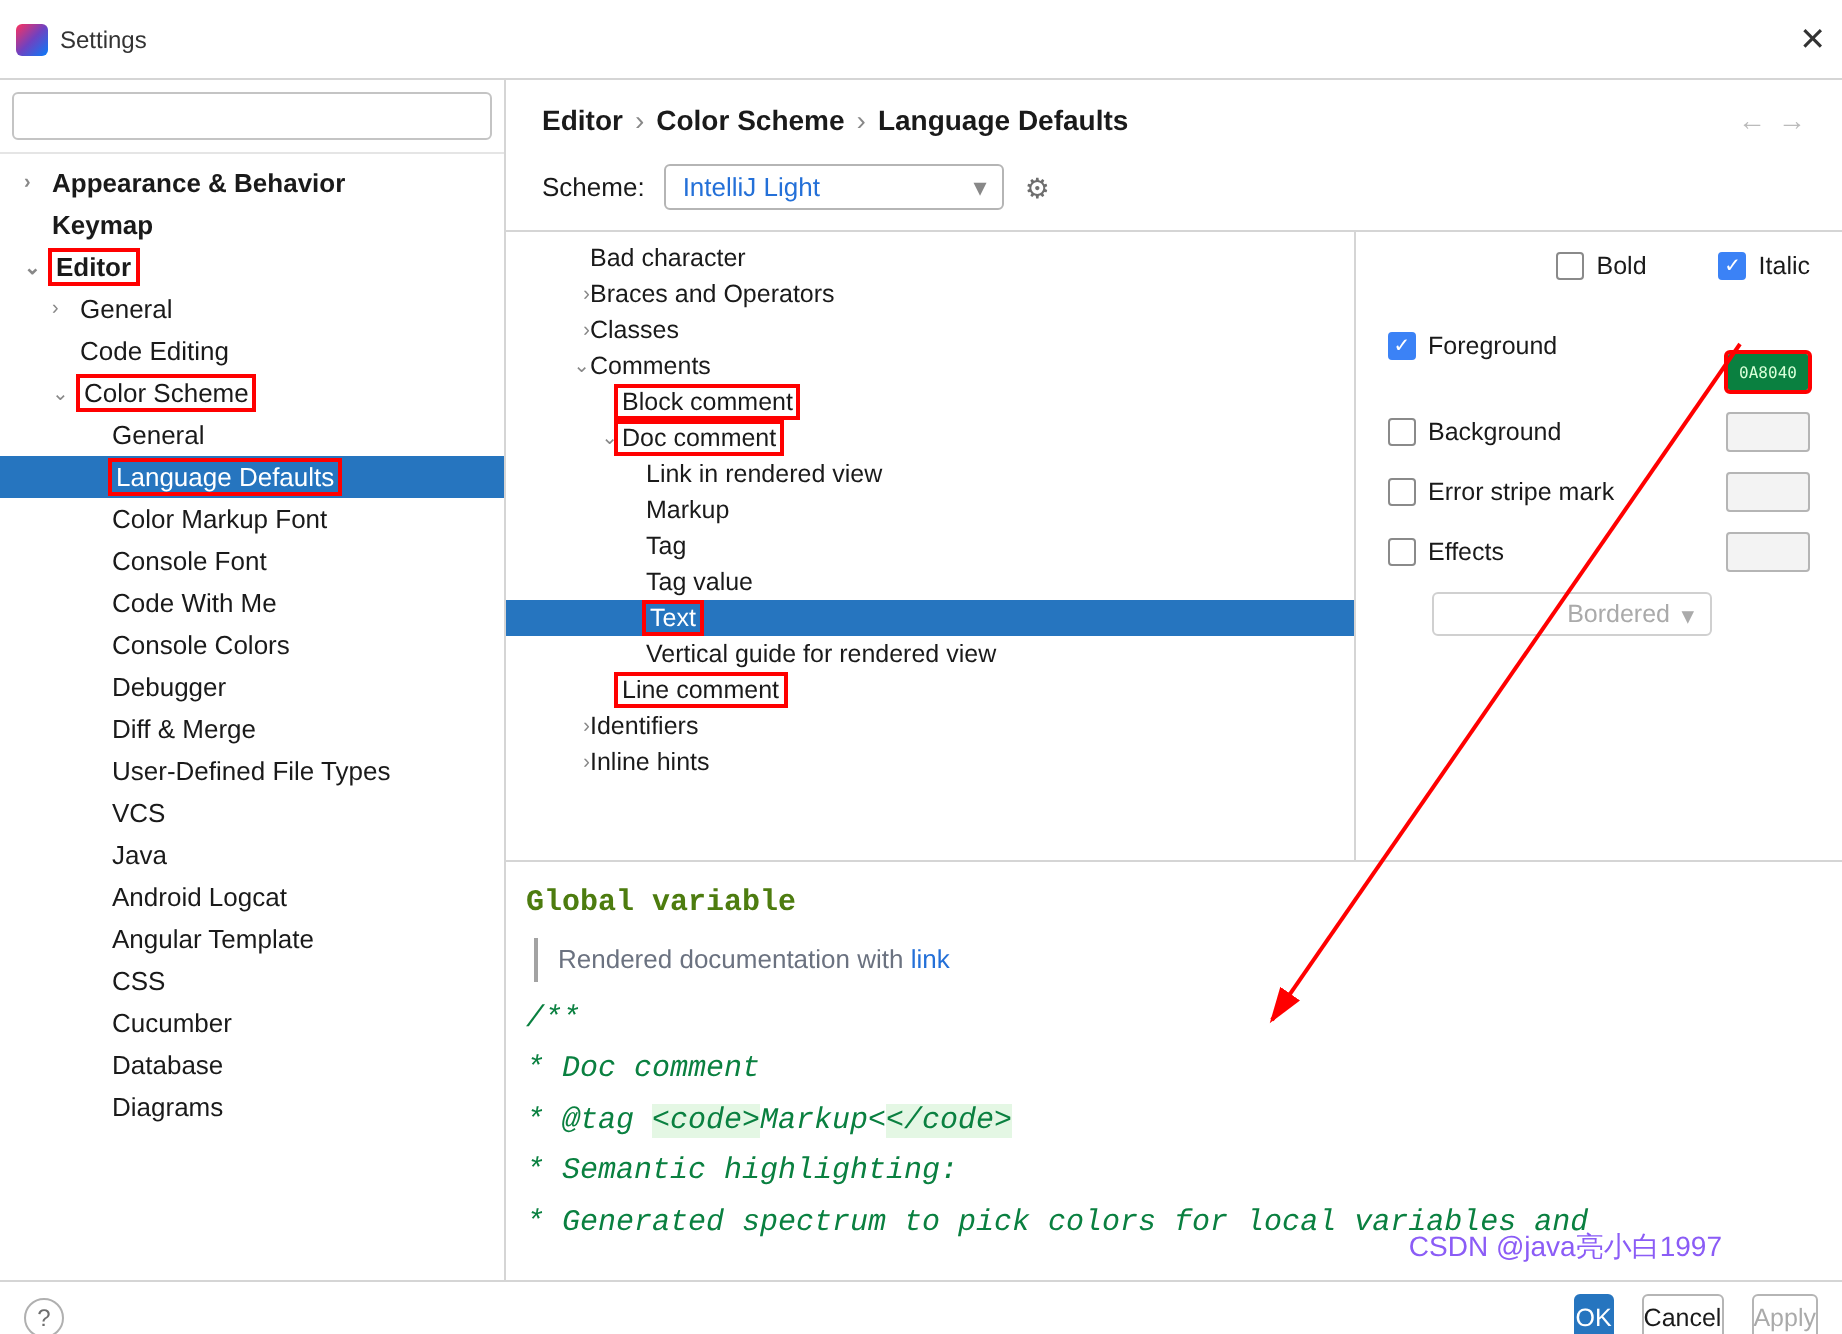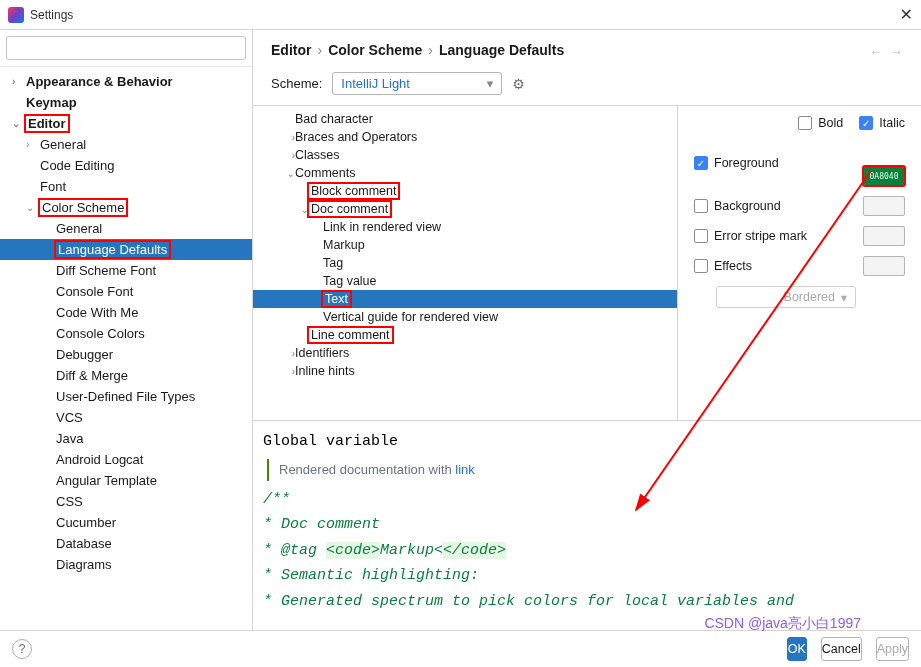--- a/index.html
+++ b/index.html
@@ -4,7 +4,7 @@
 <style>
 * { box-sizing: border-box; margin: 0; padding: 0; }
 body { font-family: "Segoe UI", Arial, sans-serif; font-size: 13px; color: #1a1a1a; background: #fff; width: 921px; height: 667px; overflow: hidden; position: relative; }
-.titlebar { height: 30px; border-bottom: 1px solid #d5d5d5; display: flex; align-items: center; padding: 0 8px; }
+.titlebar { height: 40px; border-bottom: 1px solid #d5d5d5; display: flex; align-items: center; padding: 0 8px; }
 .titlebar .logo { width: 16px; height: 16px; background: linear-gradient(135deg,#fe315d,#6f42c1,#087cfa); border-radius: 3px; margin-right: 6px; }
 .titlebar .title { font-size: 12px; color: #333; }
 .titlebar .close { margin-left: auto; font-size: 16px; color: #333; cursor: pointer; }

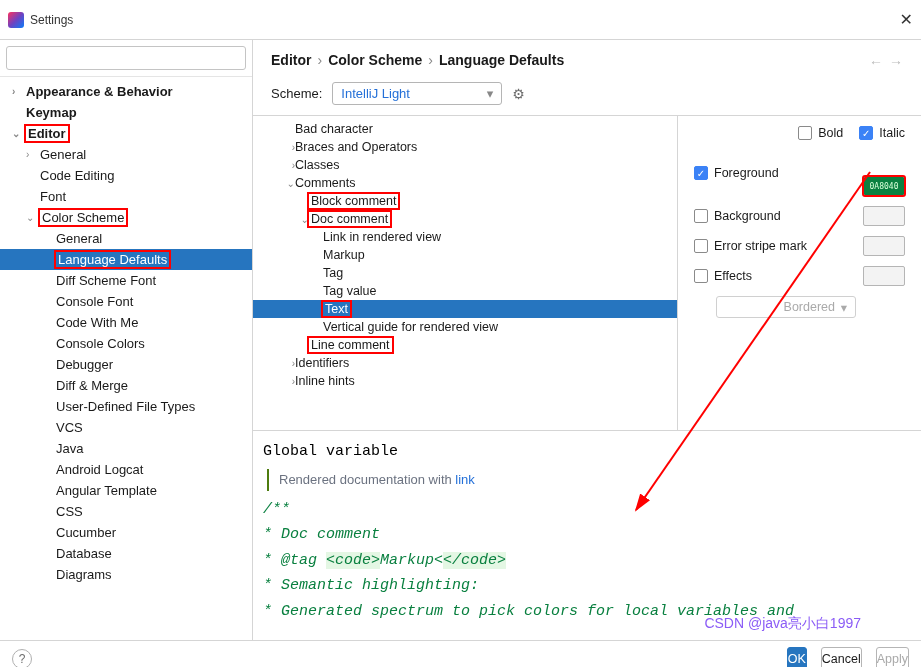--- a/index.html
+++ b/index.html
@@ -59,7 +59,7 @@
 .redbox { outline: 2px solid #ff0000; outline-offset: -1px; }
 .redbox-tight { outline: 2px solid #ff0000; outline-offset: 0; display: inline-block; padding: 0 2px; }
 svg.arrow-svg { position: absolute; pointer-events: none; z-index: 50; }
-.toprow2 { display:flex; gap:16px; justify-content:flex-end; margin-bottom:10px; }
+.toprow2 { display:flex; gap:36px; justify-content:flex-end; margin-bottom:10px; }
 .watermark { position:absolute; right:60px; bottom:34px; color:#8b5cf6; font-size:14px; z-index:40; }
 </style>
 </head>

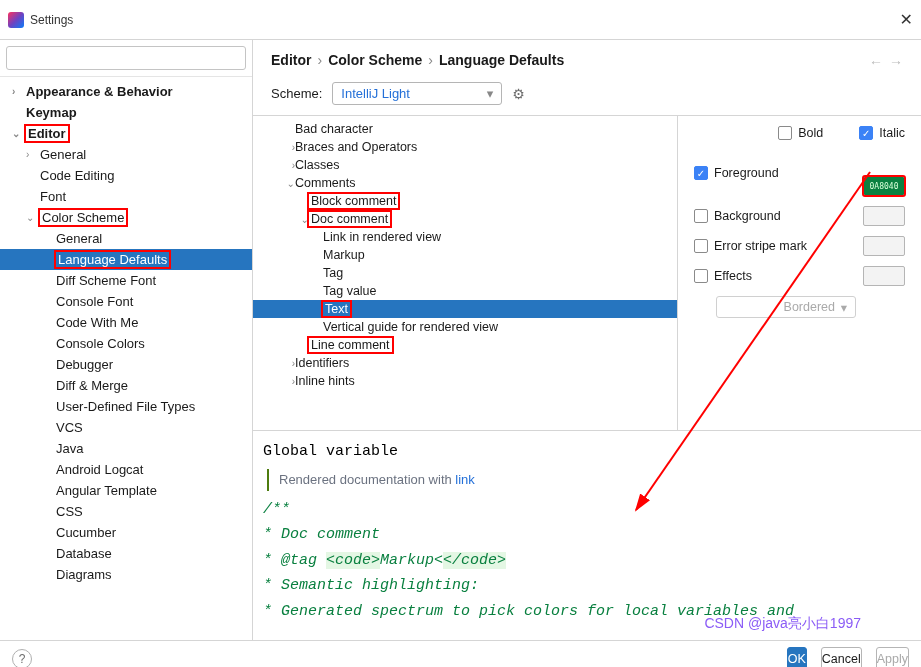--- a/index.html
+++ b/index.html
@@ -100,10 +100,6 @@
           <span>Code Editing</span>
         </div>
         <div class="tree-item indent-1">
-          <span class="arrow"></span>
-          <span>Font</span>
-        </div>
-        <div class="tree-item indent-1">
           <span class="arrow">⌄</span>
           <span class="redbox-tight">Color Scheme</span>
         </div>

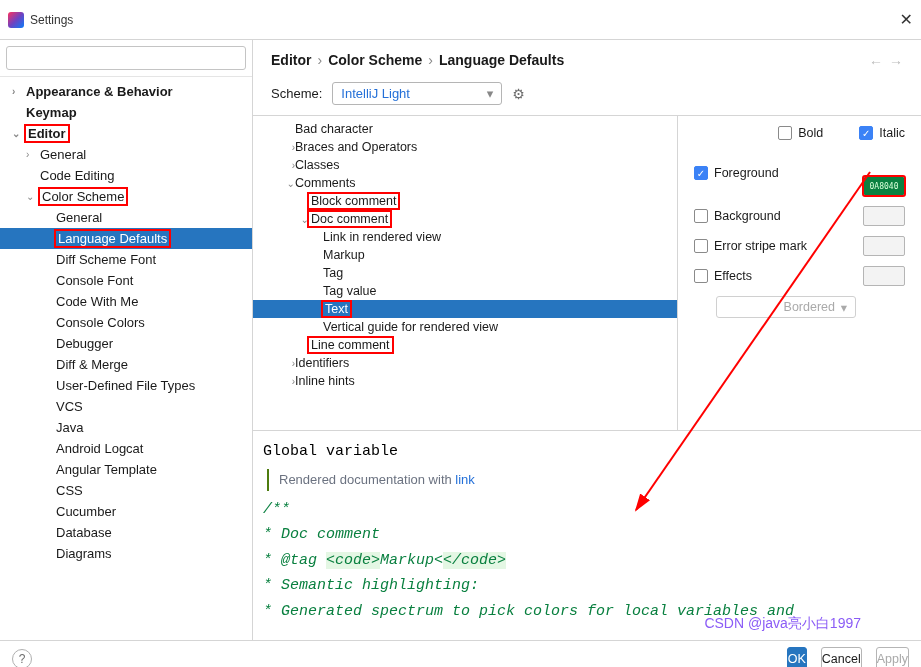--- a/index.html
+++ b/index.html
@@ -113,7 +113,7 @@
         </div>
         <div class="tree-item indent-2">
           <span class="arrow"></span>
-          <span>Diff Scheme Font</span>
+          <span>Color Markup Font</span>
         </div>
         <div class="tree-item indent-2">
           <span class="arrow"></span>

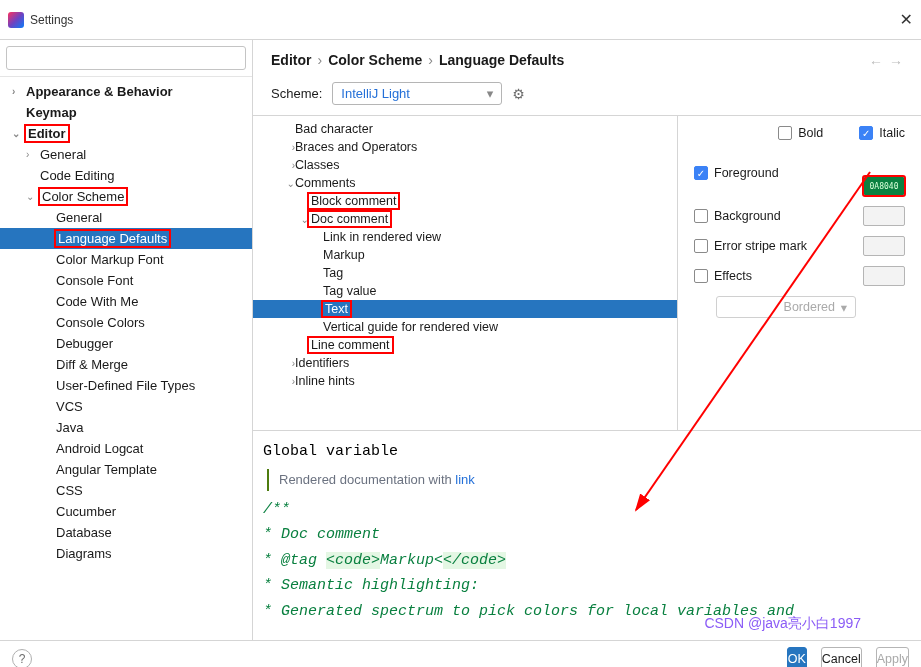--- a/index.html
+++ b/index.html
@@ -46,7 +46,7 @@
 .effects-select { margin-left: 22px; border: 1px solid #d0d0d0; color: #aaa; padding: 3px 20px 3px 8px; border-radius: 3px; width: 140px; position: relative; }
 .effects-select::after { content:"▾"; position:absolute; right:8px; }
 .preview { border-top: 1px solid #d5d5d5; height: 210px; overflow: auto; padding: 8px 10px; font-family: "Consolas","Courier New",monospace; font-size: 15px; line-height: 1.7; position: relative; }
-.preview .gl { color: #000000; }
+.preview .gl { color: #4d7c0f; font-weight: bold; }
 .preview .doc-rendered { color: #6b7280; border-left: 2px solid #4d7c0f; padding-left: 10px; margin: 4px 0 6px 4px; font-family: "Segoe UI",Arial,sans-serif; font-size: 13px; }
 .preview .doc-rendered a { color: #2470d8; text-decoration: none; }
 .preview .doccom { color: #0a8040; font-style: italic; }

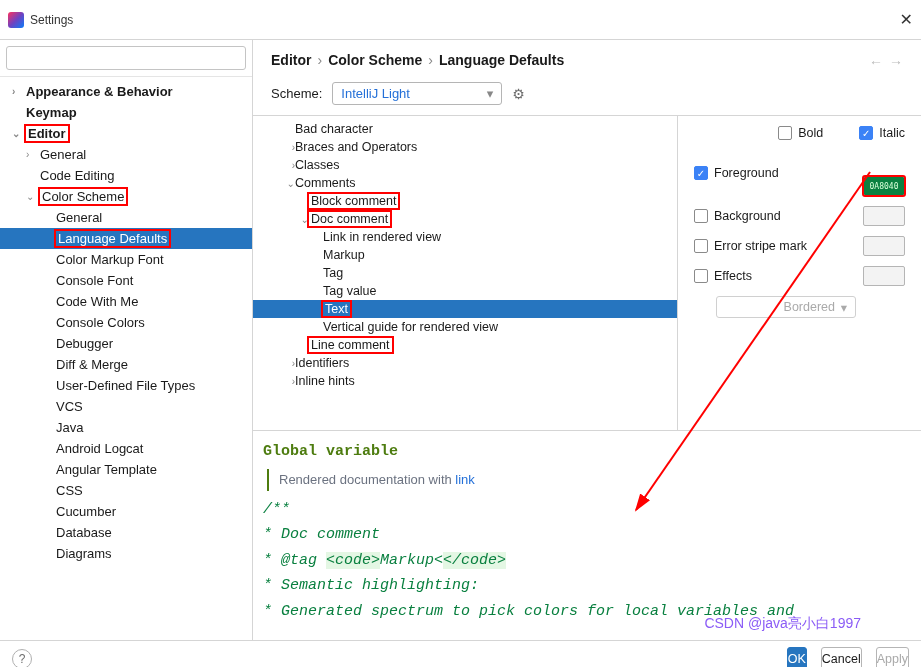--- a/index.html
+++ b/index.html
@@ -47,7 +47,7 @@
 .effects-select::after { content:"▾"; position:absolute; right:8px; }
 .preview { border-top: 1px solid #d5d5d5; height: 210px; overflow: auto; padding: 8px 10px; font-family: "Consolas","Courier New",monospace; font-size: 15px; line-height: 1.7; position: relative; }
 .preview .gl { color: #4d7c0f; font-weight: bold; }
-.preview .doc-rendered { color: #6b7280; border-left: 2px solid #4d7c0f; padding-left: 10px; margin: 4px 0 6px 4px; font-family: "Segoe UI",Arial,sans-serif; font-size: 13px; }
+.preview .doc-rendered { color: #6b7280; border-left: 2px solid #a3a3a3; padding-left: 10px; margin: 4px 0 6px 4px; font-family: "Segoe UI",Arial,sans-serif; font-size: 13px; }
 .preview .doc-rendered a { color: #2470d8; text-decoration: none; }
 .preview .doccom { color: #0a8040; font-style: italic; }
 .preview .markup-bg { background: #e4f7e4; }

